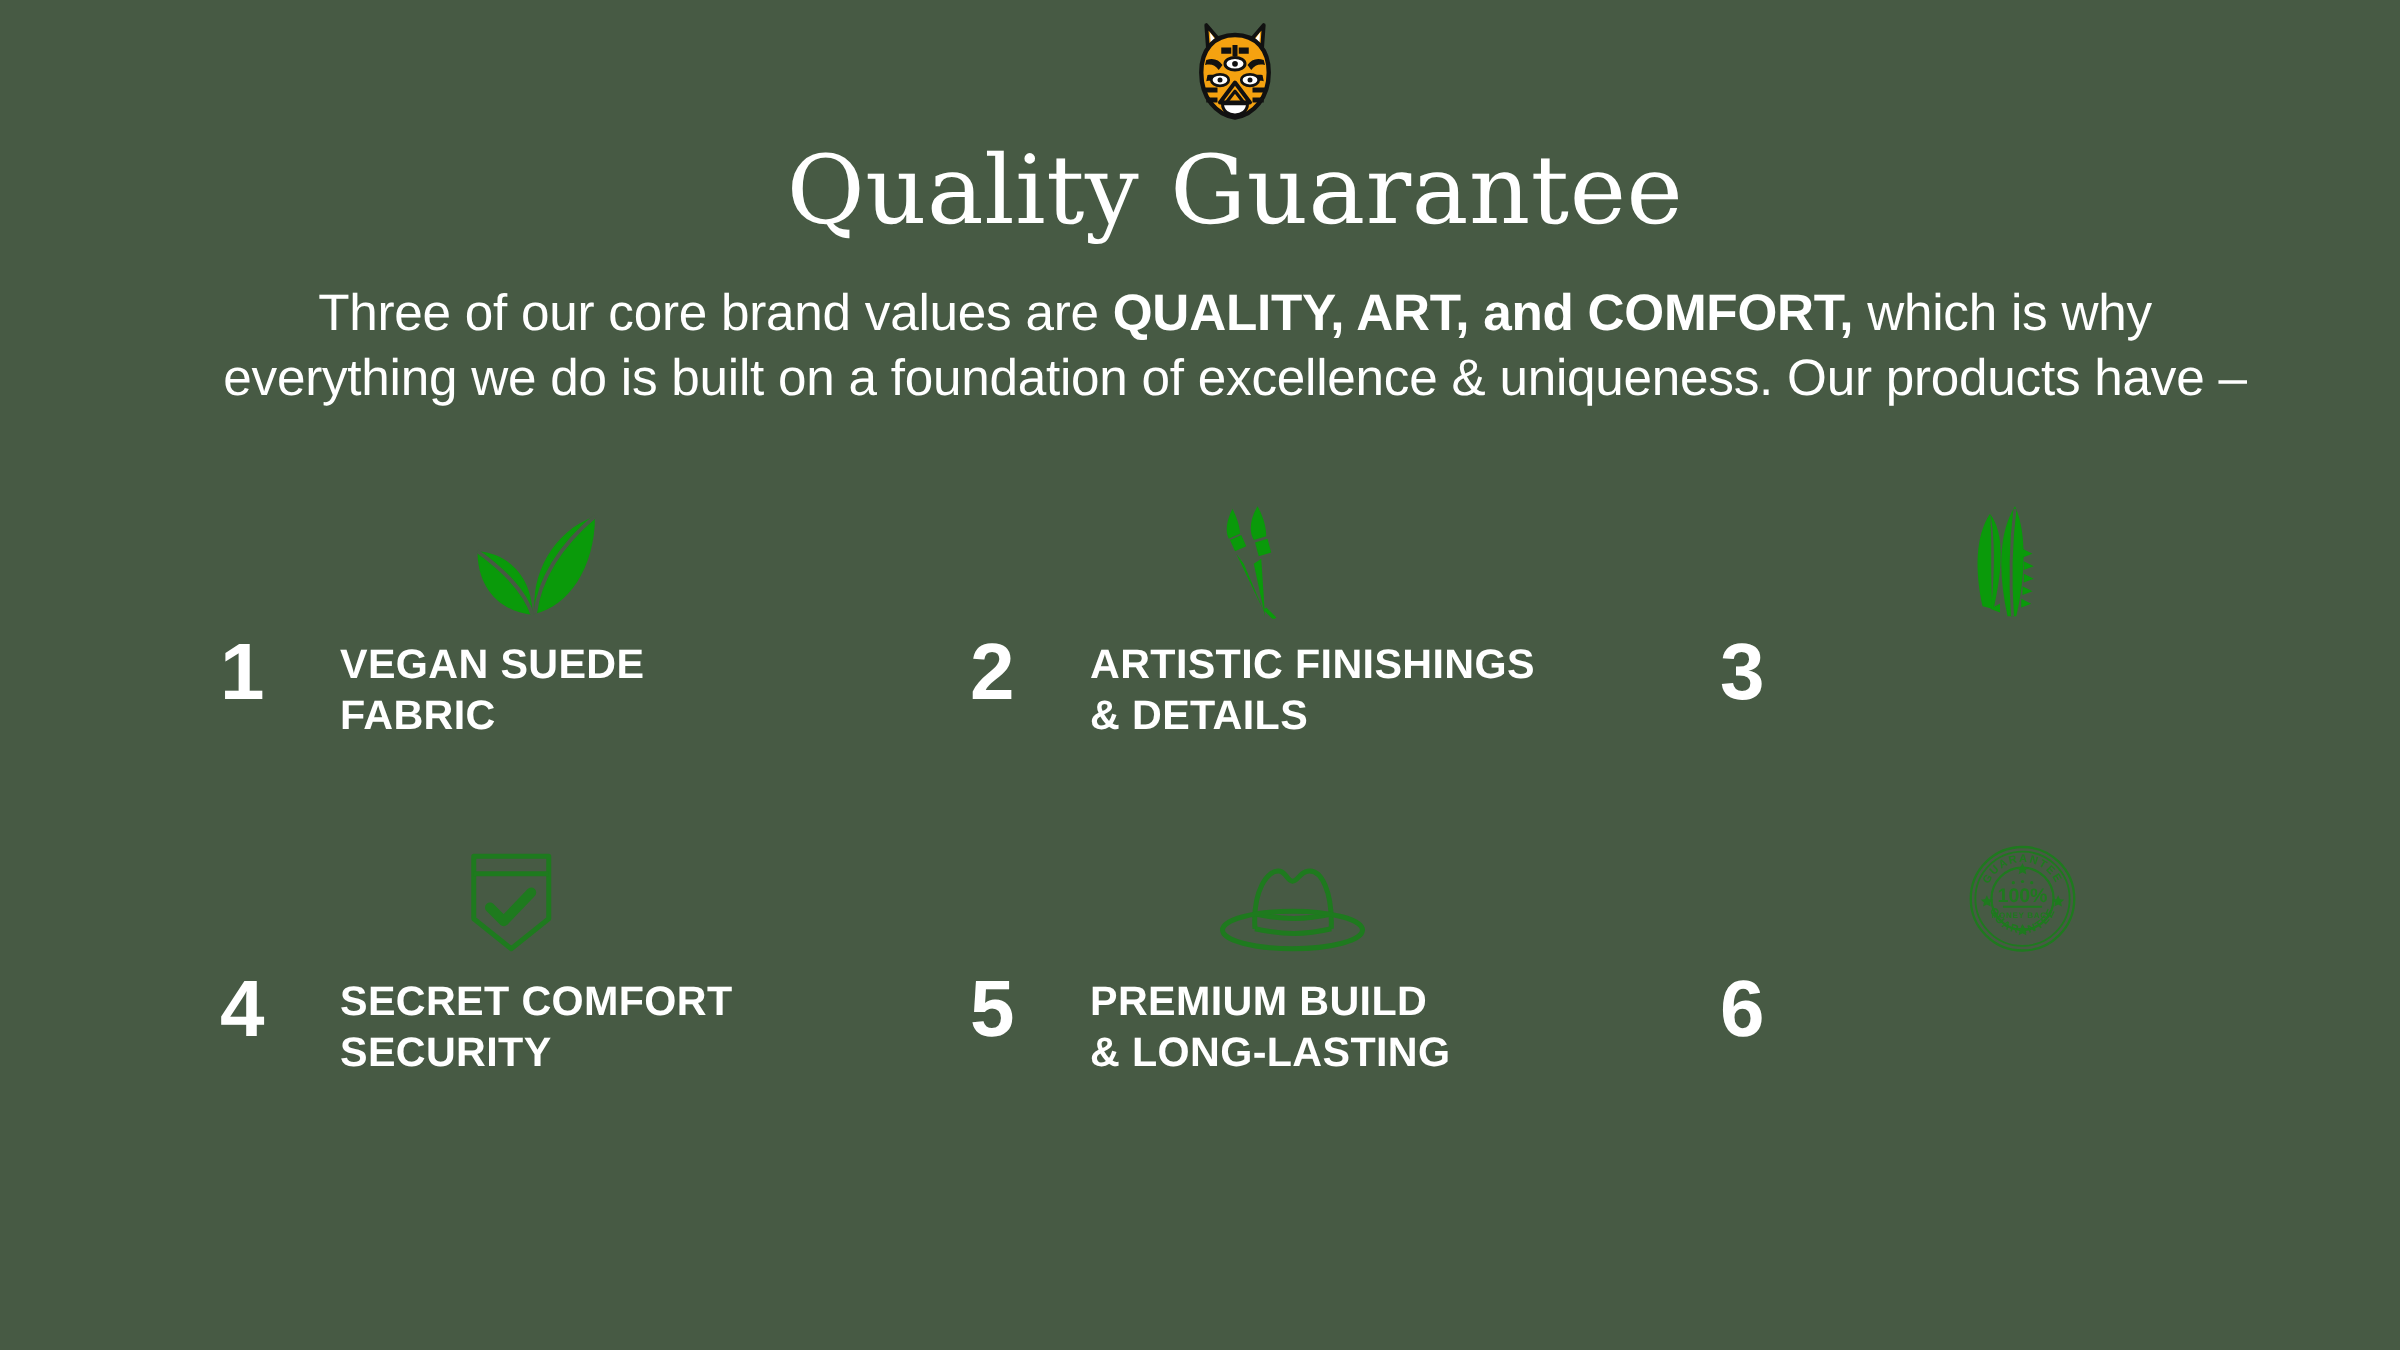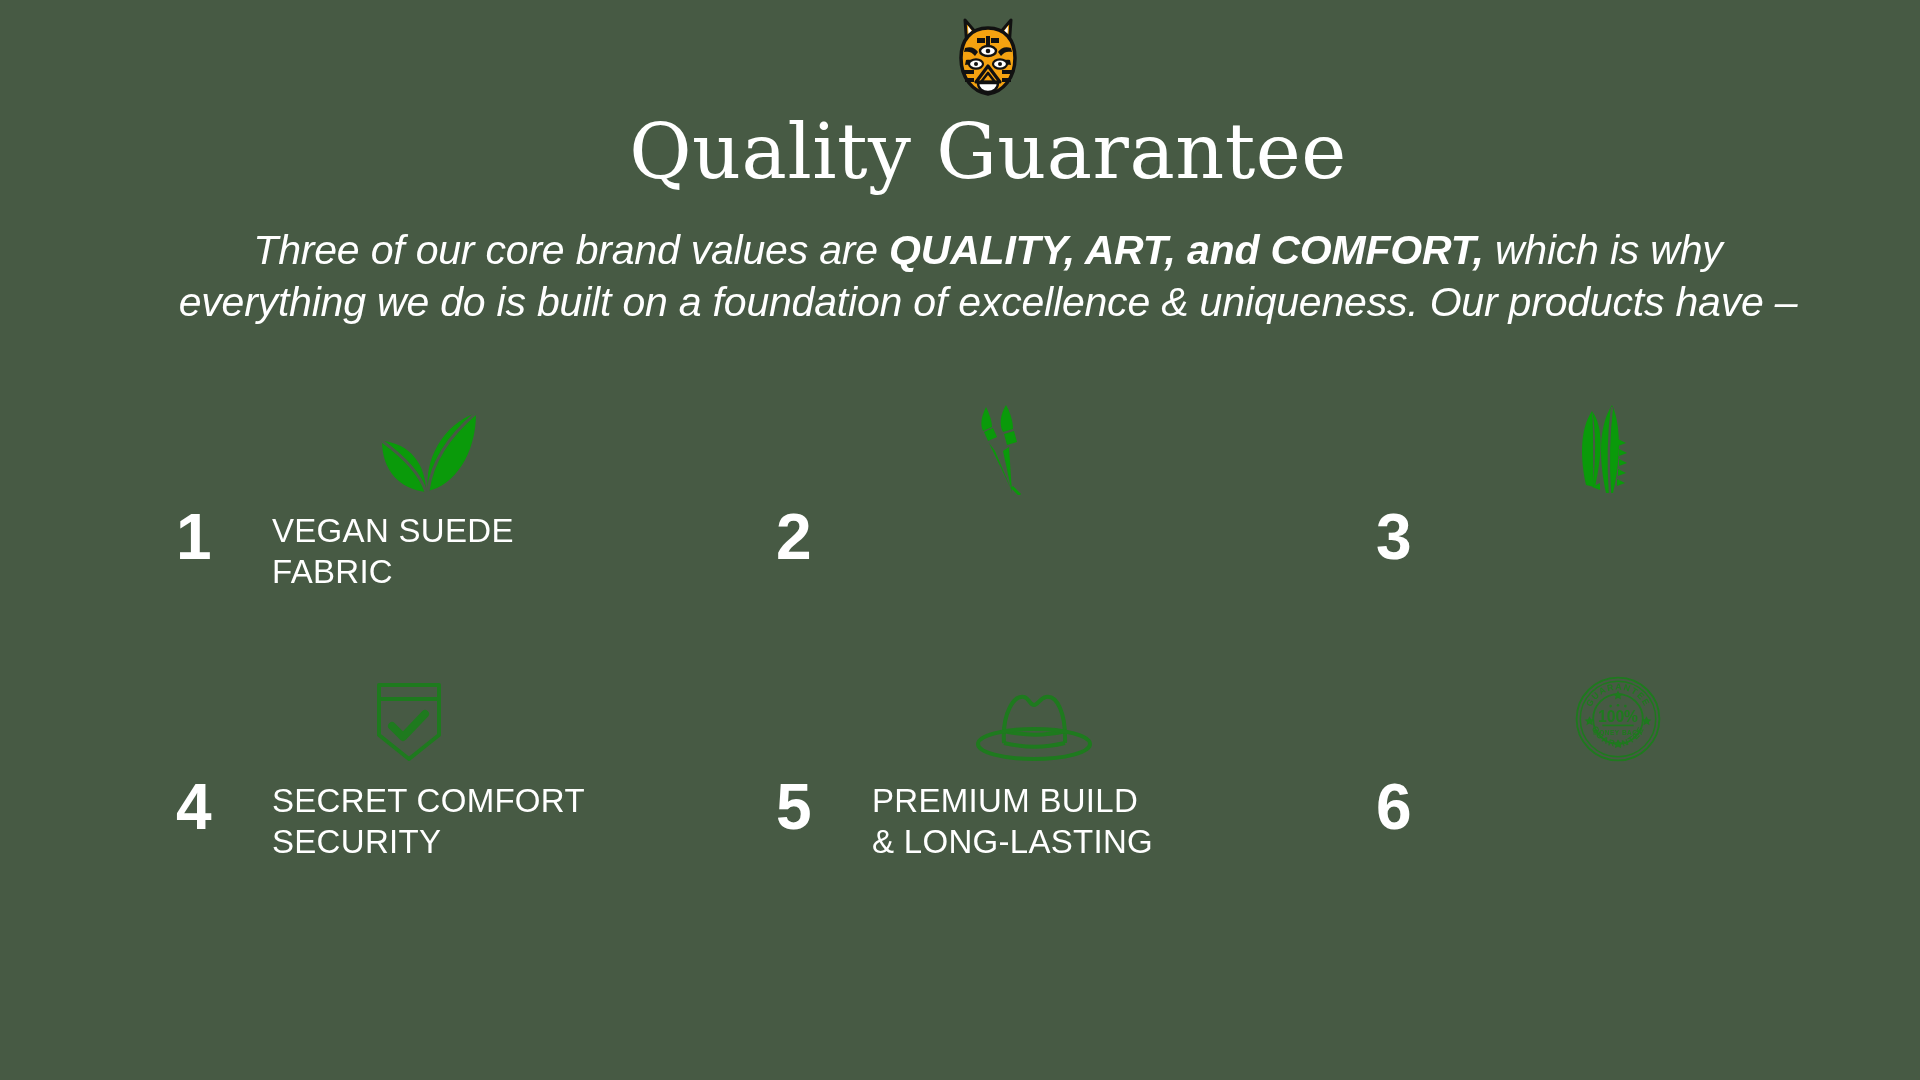--- a/index.html
+++ b/index.html
@@ -58,7 +58,6 @@
     font-weight: 400;
     letter-spacing: -0.2px;
     color: #ffffff;
-    font-style: italic;
   }
   .intro b { font-weight: 700; }
 

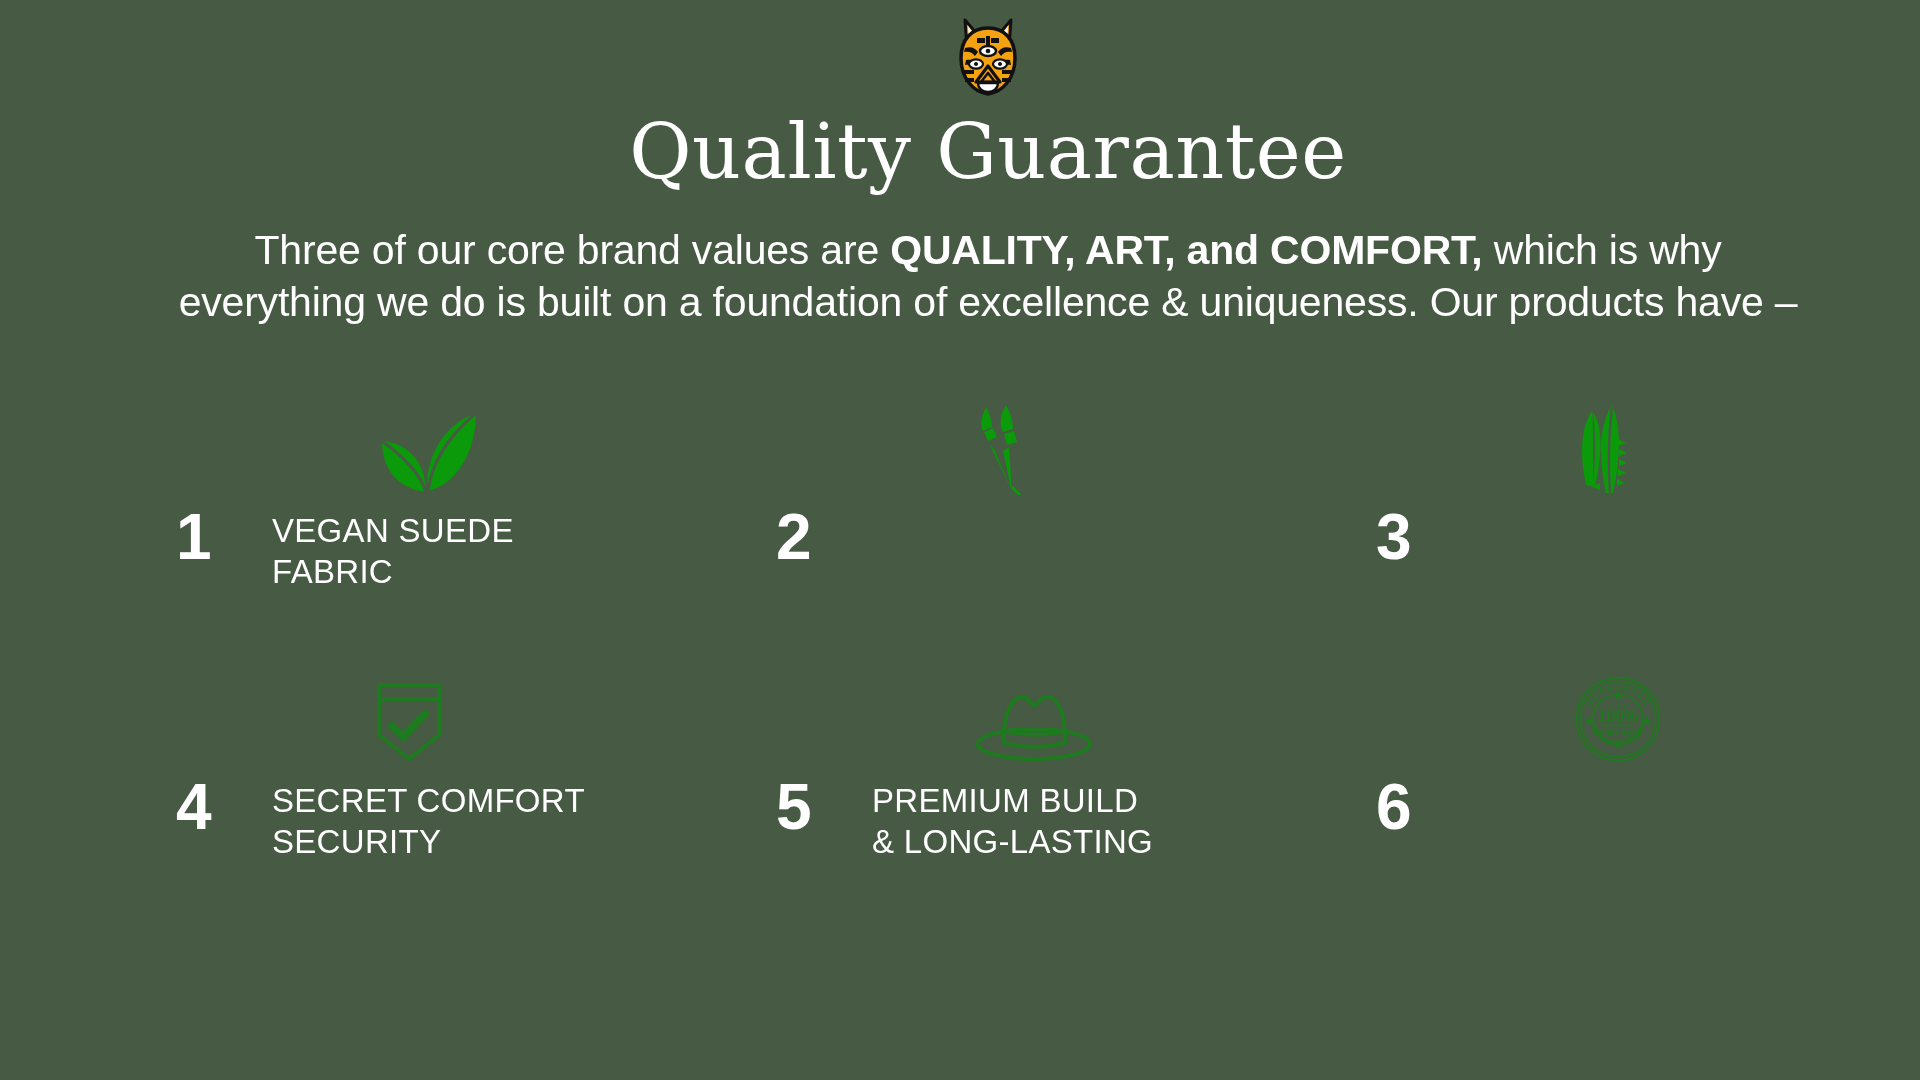--- a/index.html
+++ b/index.html
@@ -103,7 +103,7 @@
   }
   .feature-label {
     font-size: 33px;
-    font-weight: 400;
+    font-weight: 700;
     line-height: 1.25;
     letter-spacing: 0.3px;
     color: #ffffff;

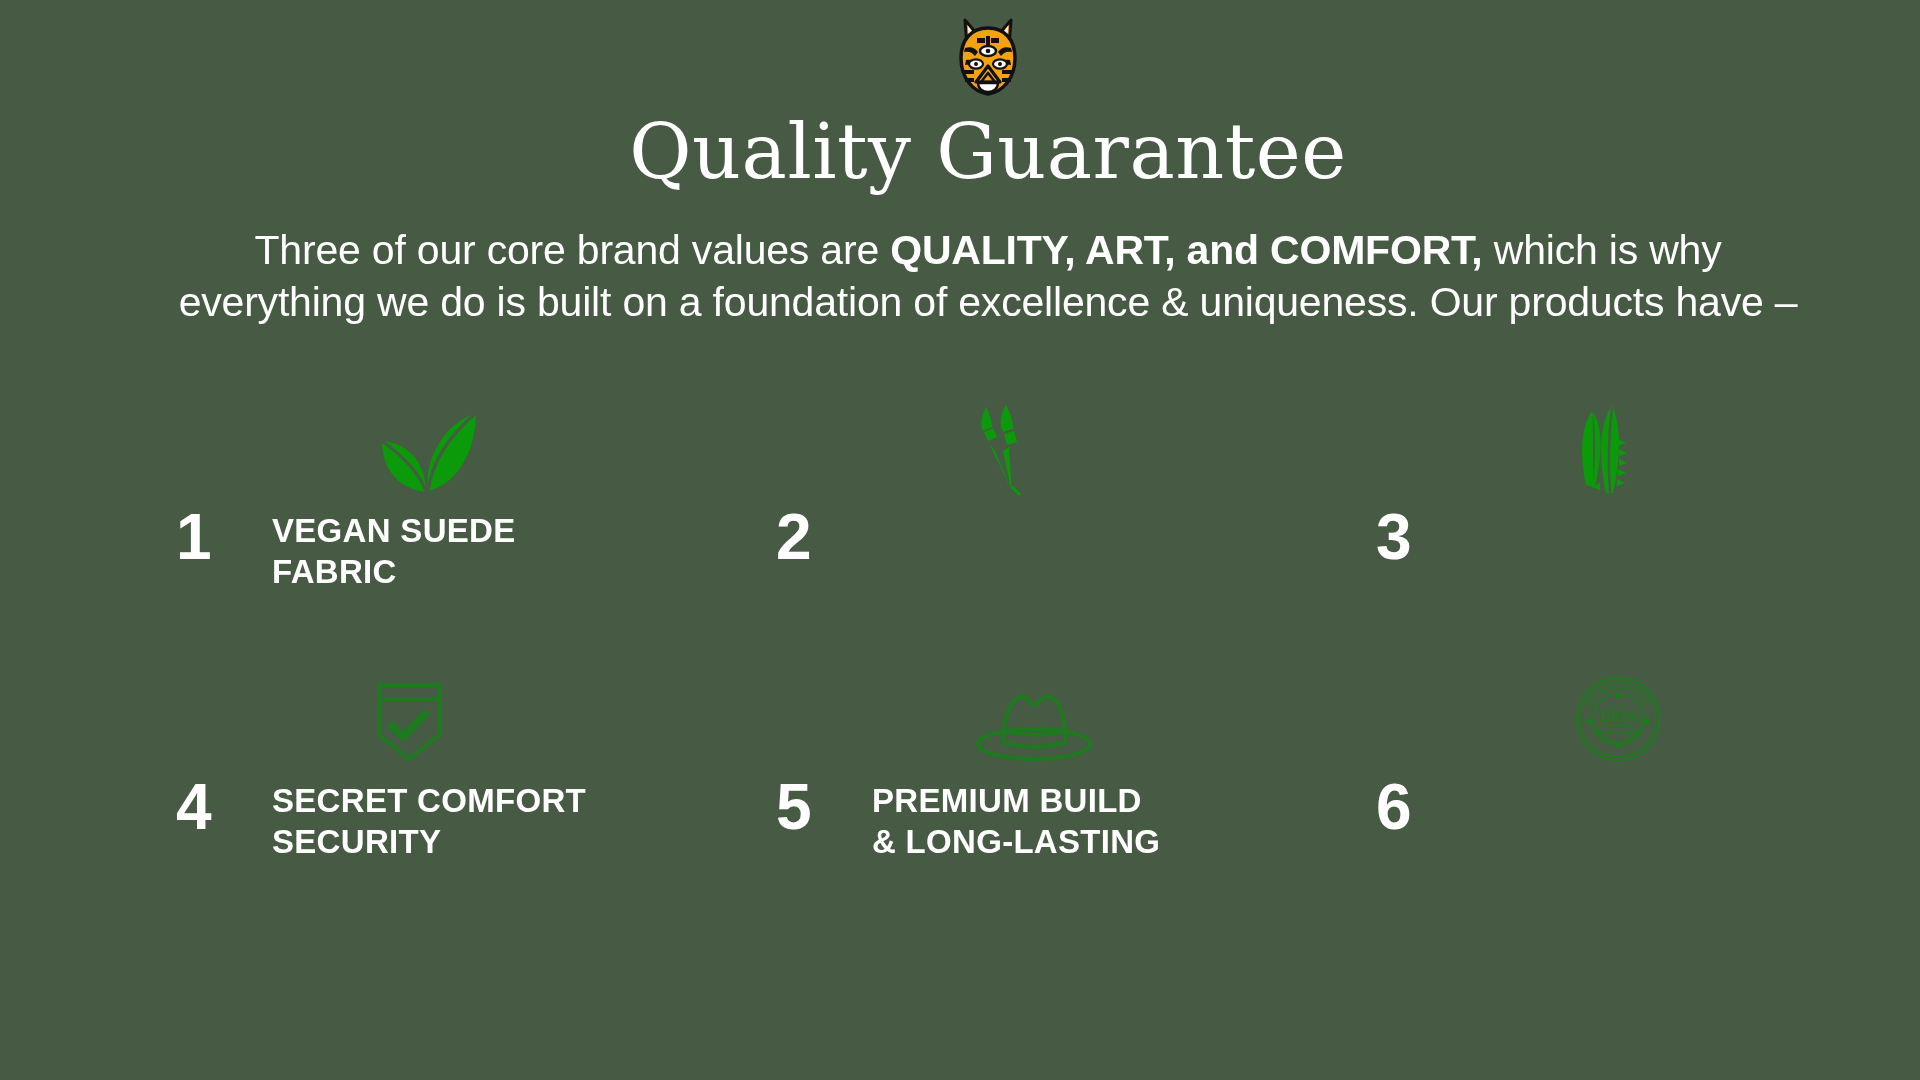--- a/index.html
+++ b/index.html
@@ -206,6 +206,8 @@
       </div>
       <div class="feature-body">
         <div class="feature-num">2</div>
+        <div class="feature-label">ARTISTIC FINISHINGS
+&amp; DETAILS</div>
       </div>
     </div>
 

